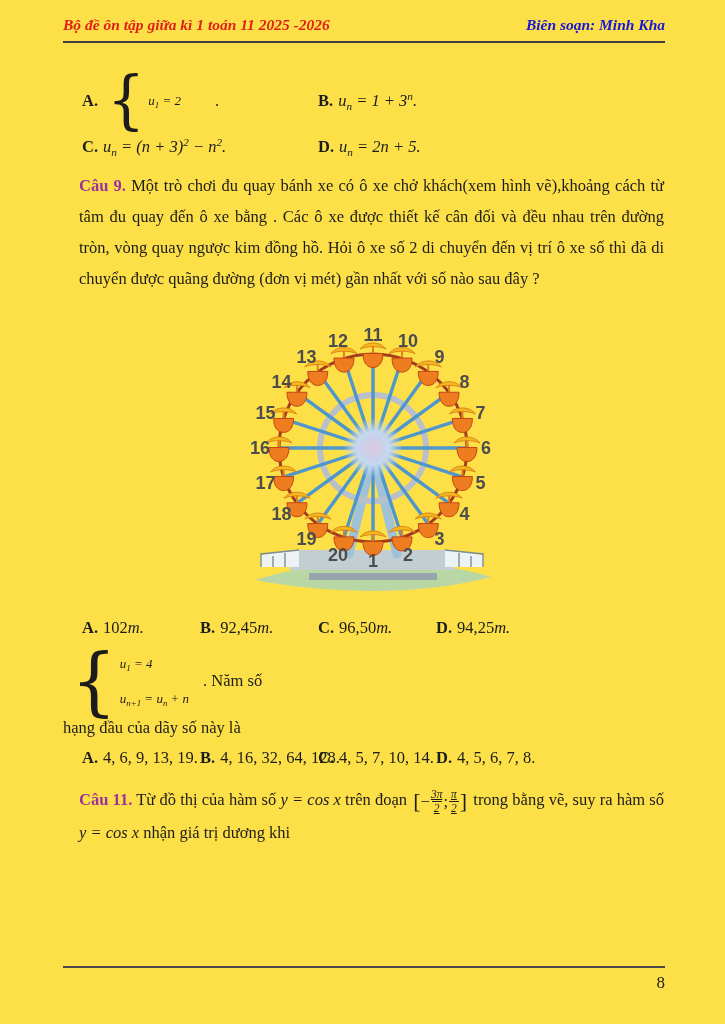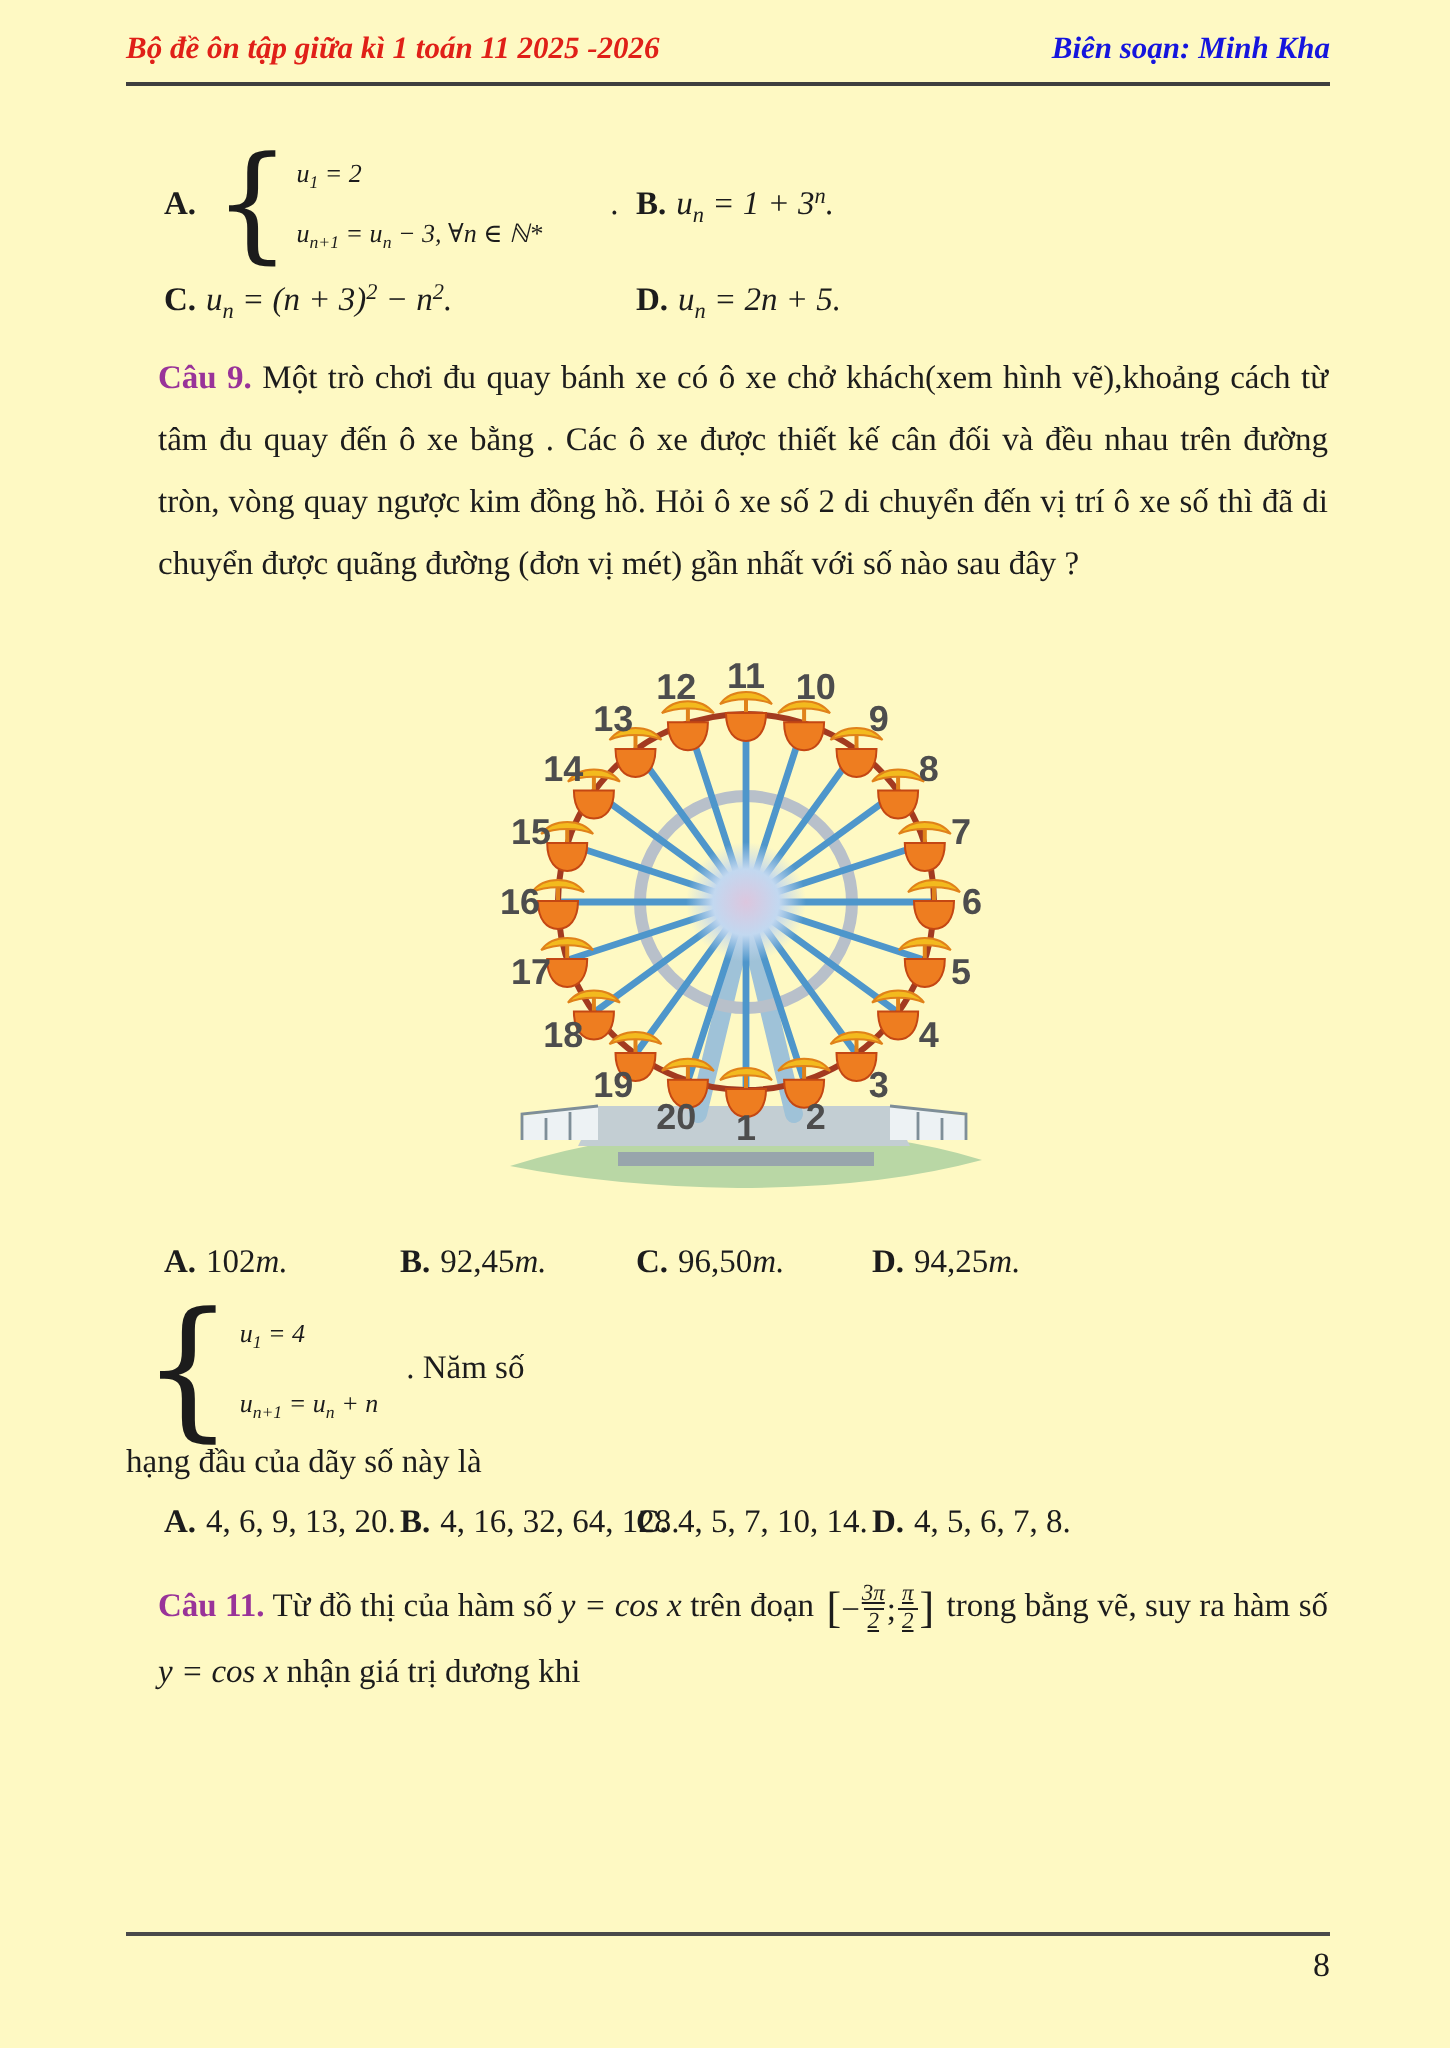--- a/index.html
+++ b/index.html
@@ -5,7 +5,7 @@
   html,body{margin:0;padding:0;background:#ffffff;}
   body{width:725px;height:1024px;position:relative;overflow:hidden;
        font-family:"Liberation Serif","DejaVu Serif",serif;color:#1c1c1c;font-size:16.5px;}
-  .page{position:absolute;inset:0;background:#fef9c3;}
+  .page{position:absolute;inset:0;background:#fde047;}
 
   
   .hdr{position:absolute;top:16px;left:63px;right:60px;display:flex;justify-content:space-between;

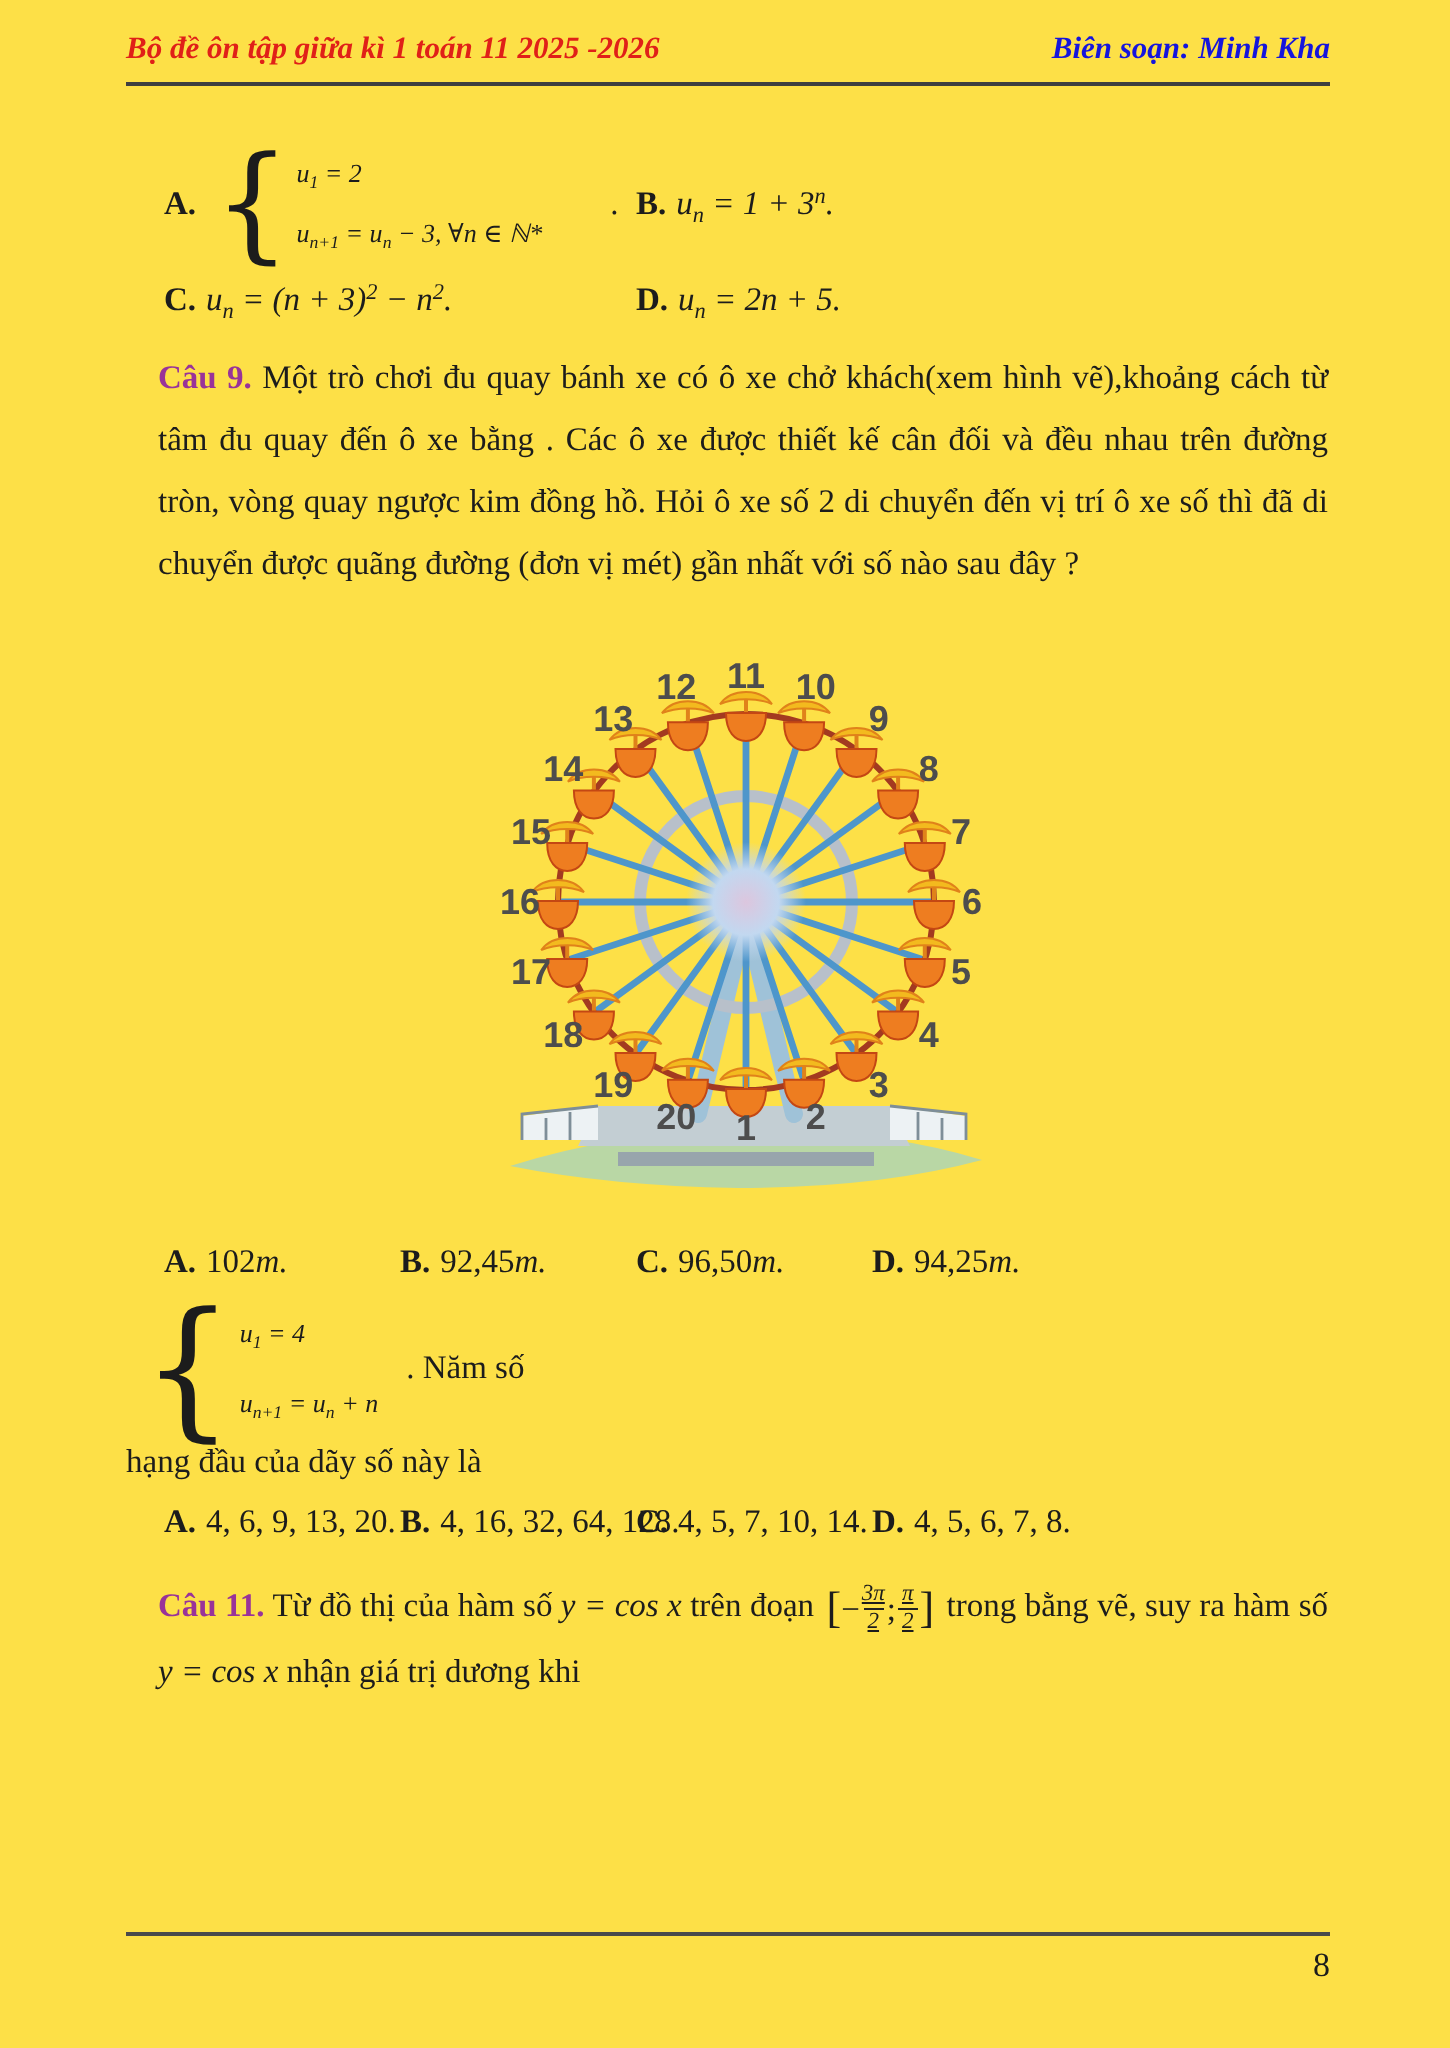--- a/index.html
+++ b/index.html
@@ -85,7 +85,6 @@
           <span class="brace">{</span>
           <span class="syscol">
             <span class="m">u<sub>1</sub> = 2</span>
-            <span class="m">u<sub>n+1</sub> = u<sub>n</sub> − 3, ∀n ∈ ℕ*</span>
           </span>
         </span>
         <span class="dot">.</span>

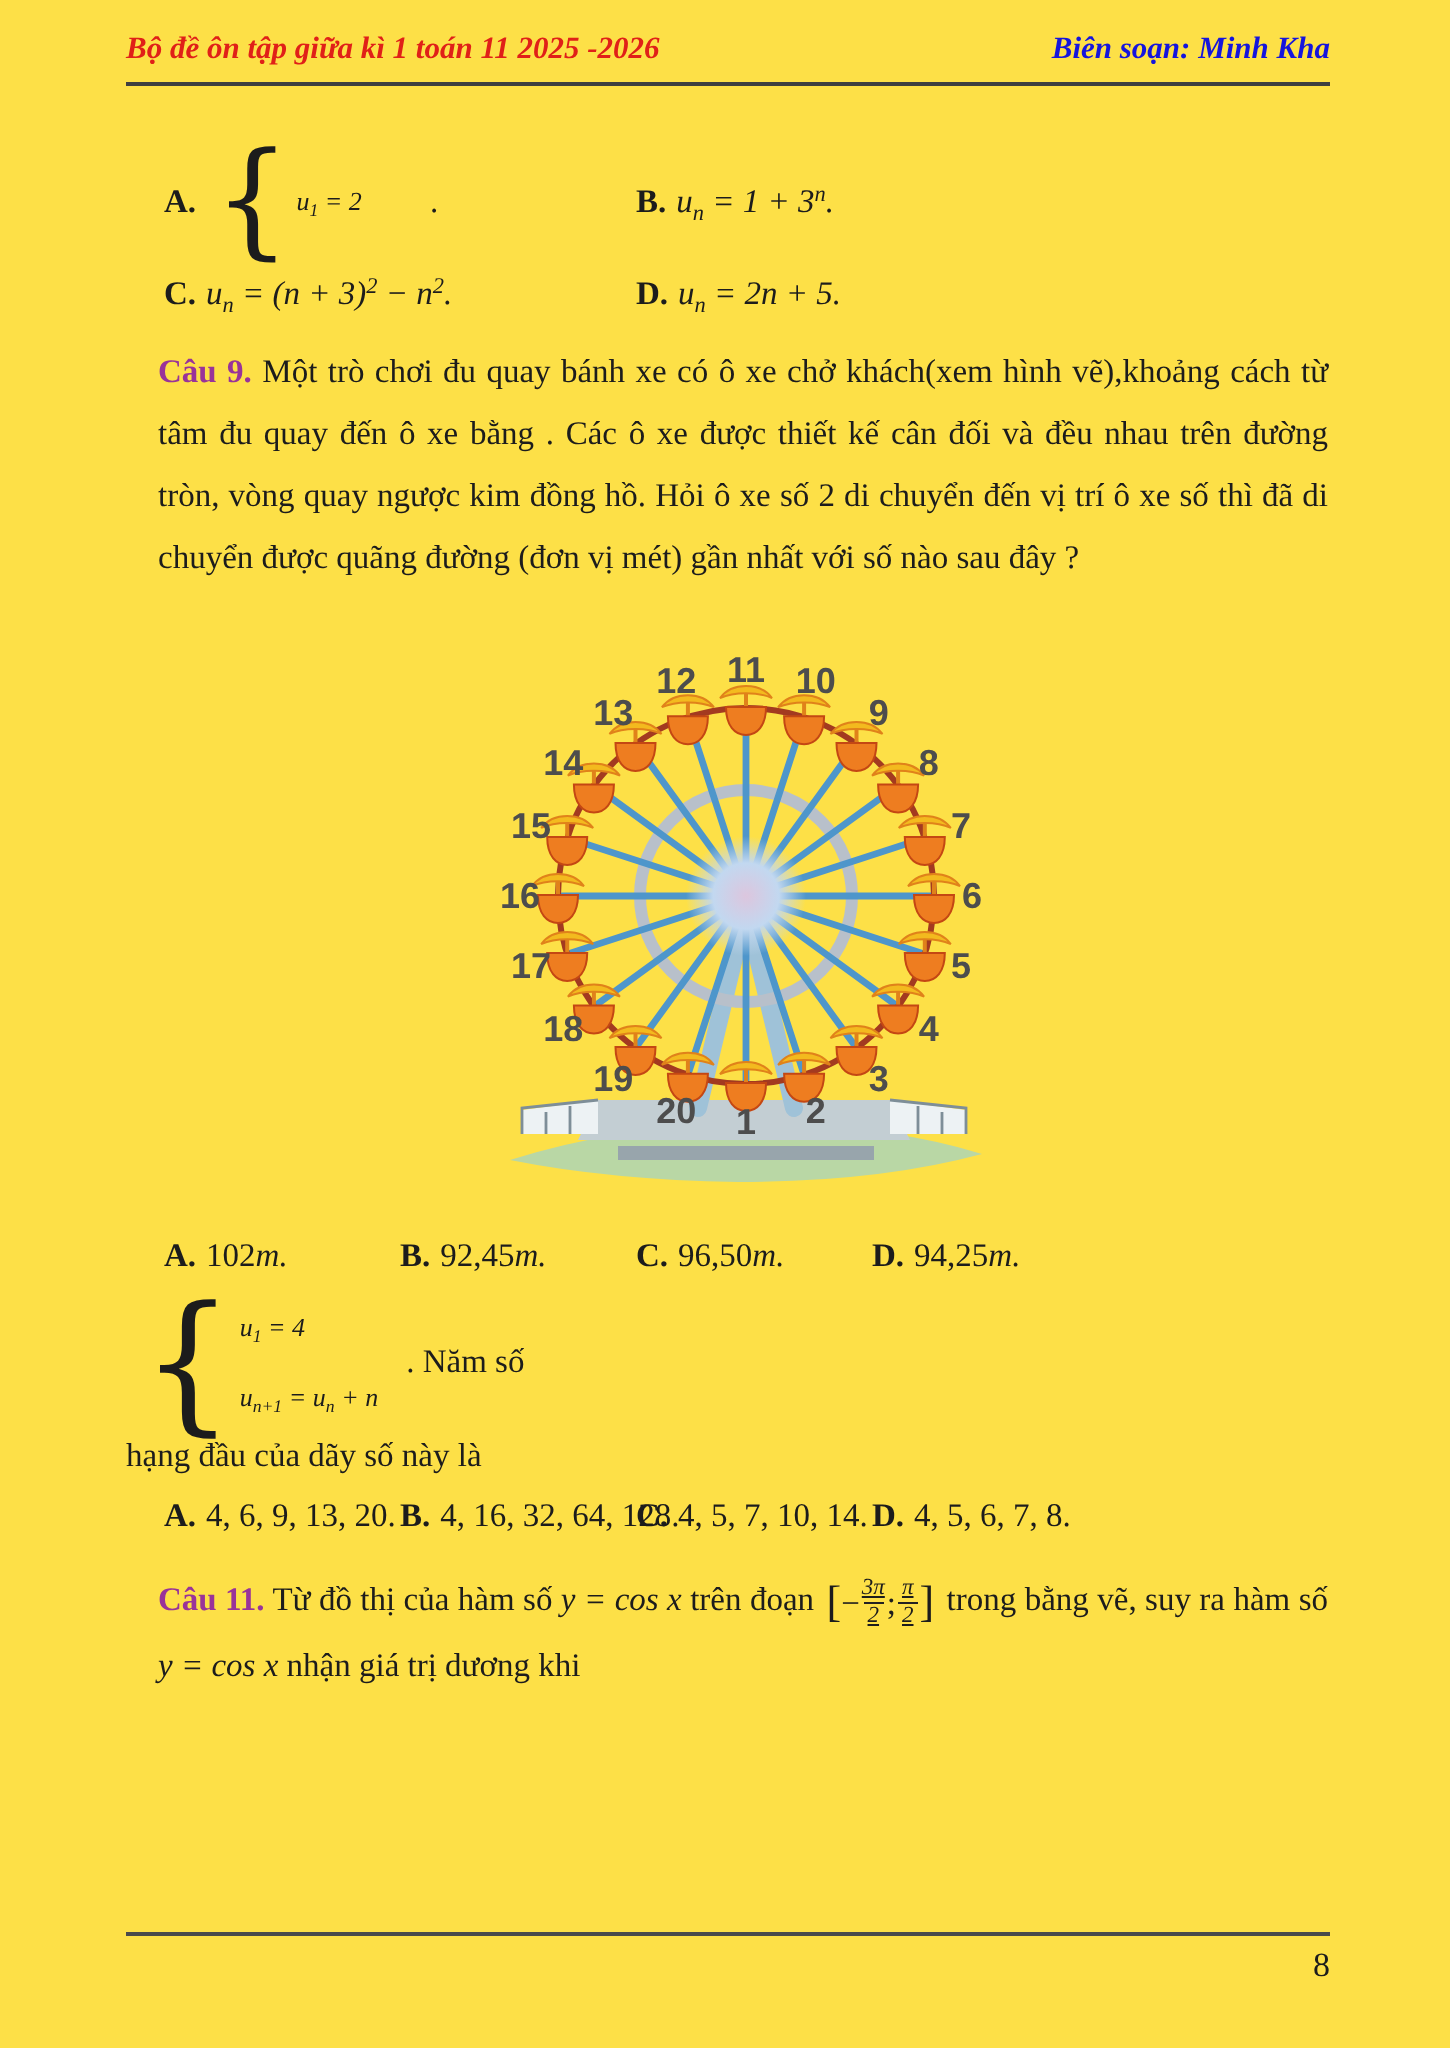--- a/index.html
+++ b/index.html
@@ -290,7 +290,7 @@
     <p class="q10line2">hạng đầu của dãy số này là</p>
 
     <div class="optgrid" style="margin-top:8px;">
-      <span class="cell"><b class="olabel">A.</b><span>4, 6, 9, 13, 20.</span></span>
+      <span class="cell"><b class="olabel">A.</b><span>4, 6, 9, 13, 19.</span></span>
       <span class="cell"><b class="olabel">B.</b><span>4, 16, 32, 64, 128.</span></span>
       <span class="cell"><b class="olabel">C.</b><span>4, 5, 7, 10, 14.</span></span>
       <span class="cell"><b class="olabel">D.</b><span>4, 5, 6, 7, 8.</span></span>

